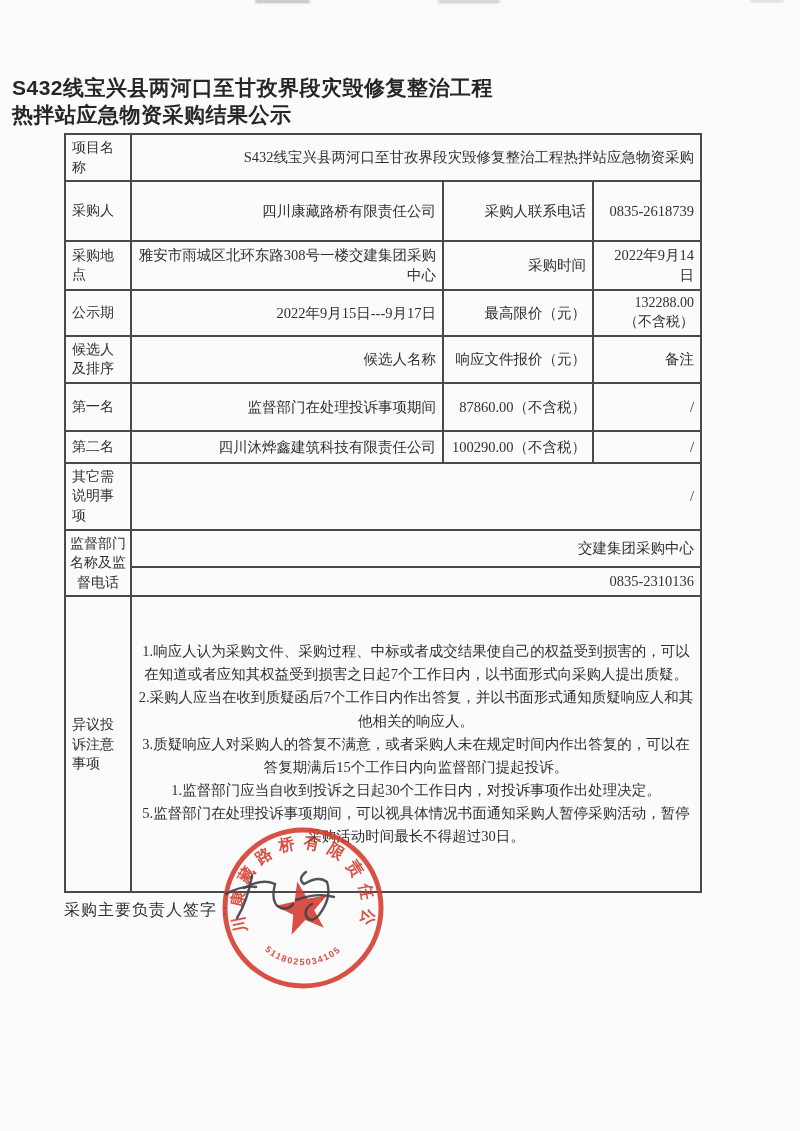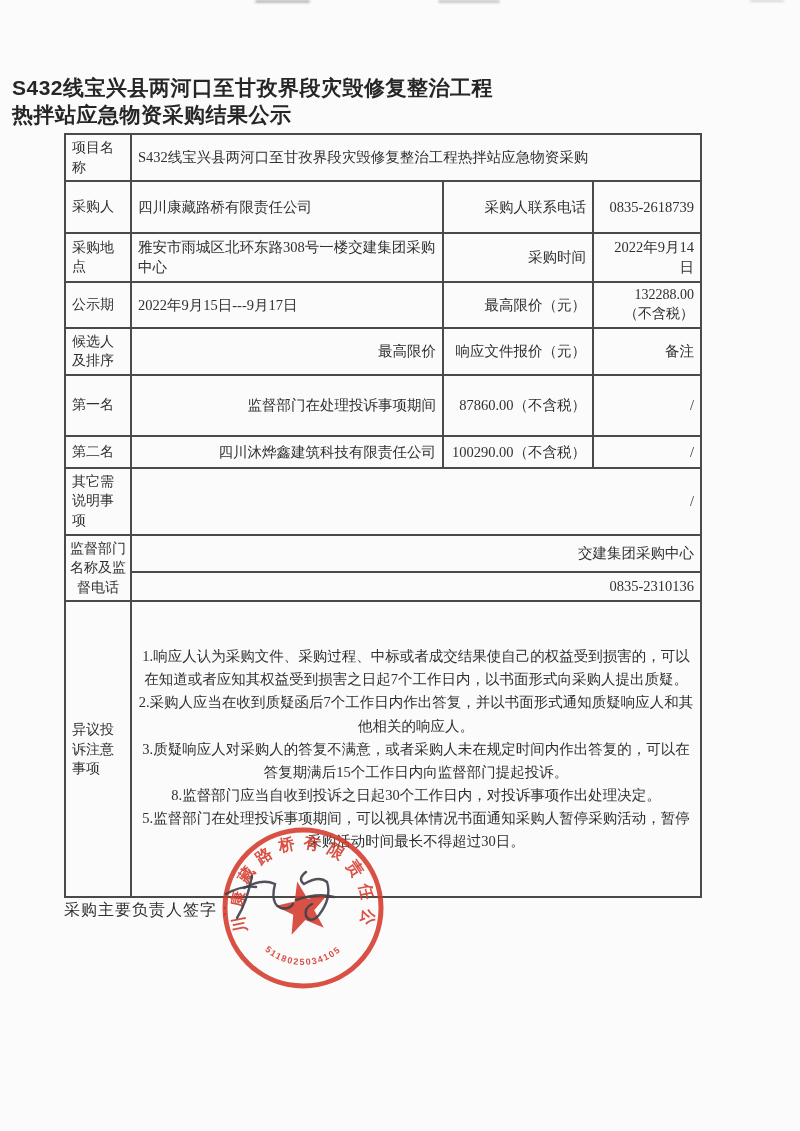--- a/index.html
+++ b/index.html
@@ -46,7 +46,7 @@
   td.lbl{padding:3px 3px 3px 4px;font-size:14px;text-align:left;}
   td.lbl.ctr{text-align:center;padding:3px 1px;}
   td.c{text-align:right;}
-  td.l{text-align:left;}
+  td.l{text-align:right;}
   .price2 div{line-height:1.35;}
   td.notes-cell{vertical-align:middle;padding:6px 10px 6px 8px;}
   .note-item{line-height:1.6;text-align:center;}

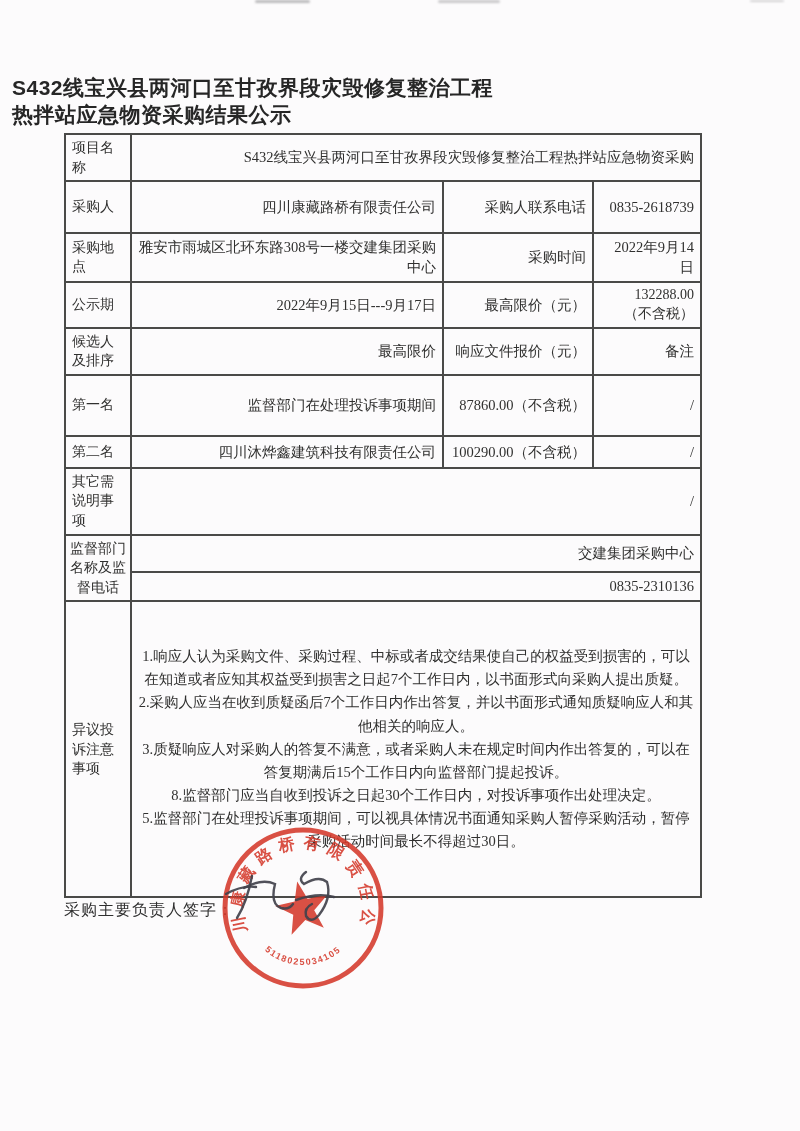--- a/index.html
+++ b/index.html
@@ -90,7 +90,7 @@
         <td class="lbl">项目名称</td>
         <td colspan="3" class="l">S432线宝兴县两河口至甘孜界段灾毁修复整治工程热拌站应急物资采购</td>
       </tr>
-      <tr style="height:52px">
+      <tr style="height:60px">
         <td class="lbl">采购人</td>
         <td class="l">四川康藏路桥有限责任公司</td>
         <td class="c">采购人联系电话</td>

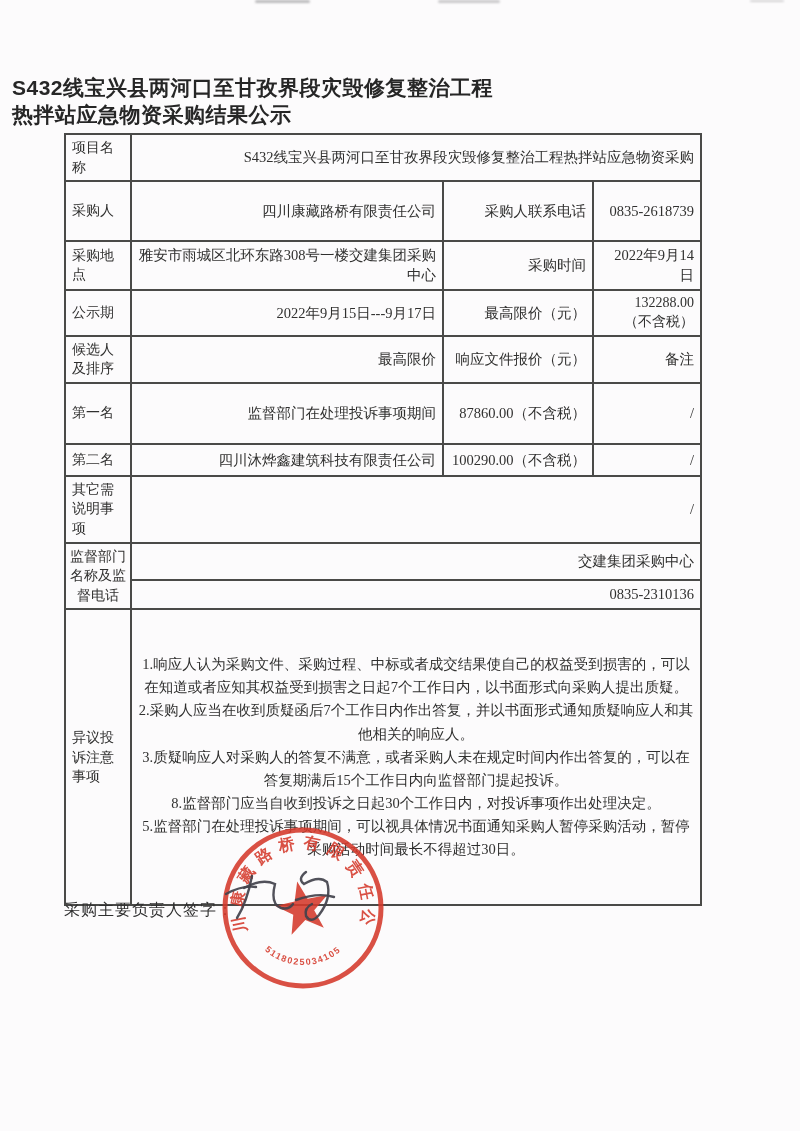--- a/index.html
+++ b/index.html
@@ -113,7 +113,7 @@
       </tr>
       <tr style="height:45px">
         <td class="lbl">候选人及排序</td>
-        <td class="c">最高限价</td>
+        <td class="c">候选人名称</td>
         <td class="c">响应文件报价（元）</td>
         <td class="c">备注</td>
       </tr>

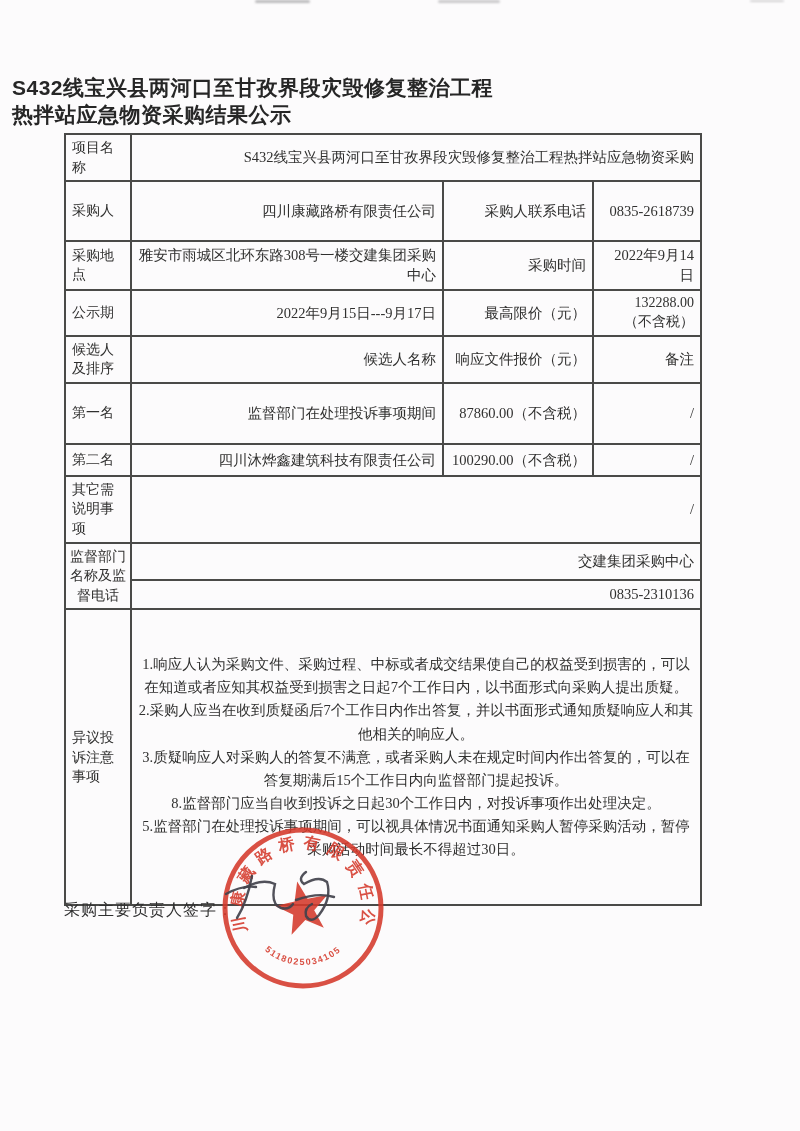--- a/index.html
+++ b/index.html
@@ -117,7 +117,7 @@
         <td class="c">响应文件报价（元）</td>
         <td class="c">备注</td>
       </tr>
-      <tr style="height:61px">
+      <tr style="height:48px">
         <td class="lbl">第一名</td>
         <td class="c">监督部门在处理投诉事项期间</td>
         <td class="c">87860.00（不含税）</td>

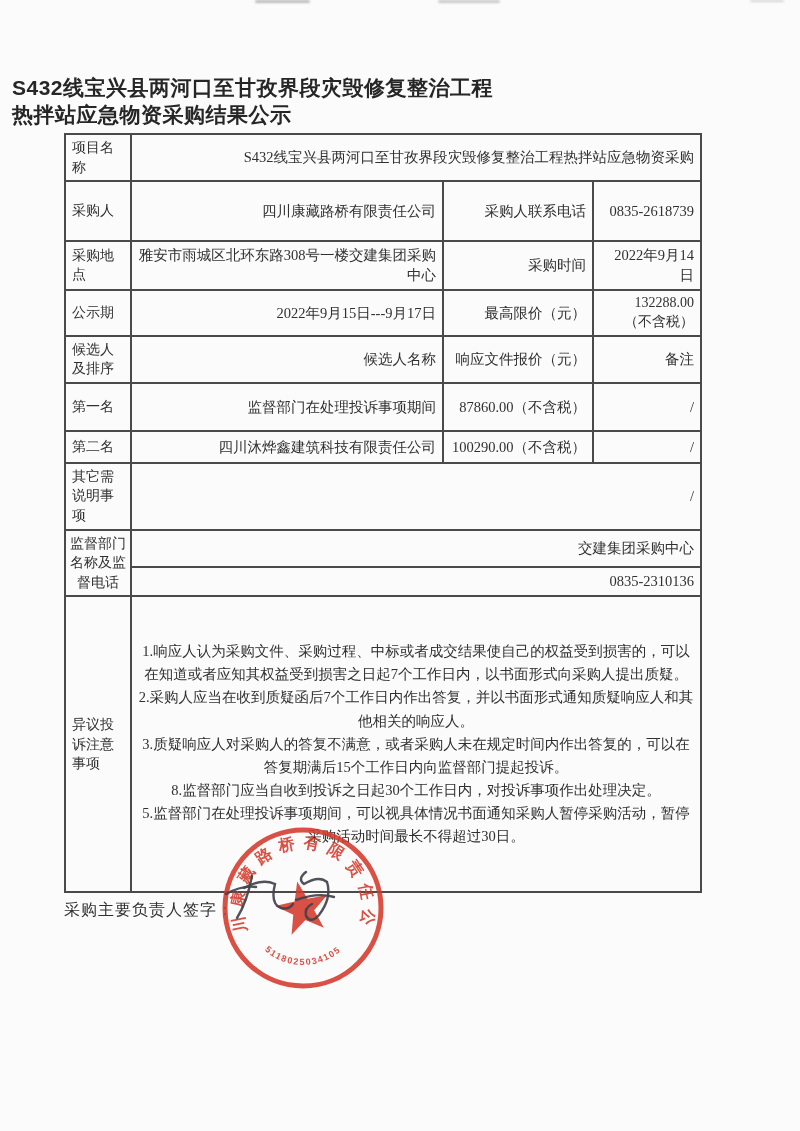--- a/index.html
+++ b/index.html
@@ -146,7 +146,7 @@
           <div class="note-item">1.响应人认为采购文件、采购过程、中标或者成交结果使自己的权益受到损害的，可以在知道或者应知其权益受到损害之日起7个工作日内，以书面形式向采购人提出质疑。</div>
           <div class="note-item">2.采购人应当在收到质疑函后7个工作日内作出答复，并以书面形式通知质疑响应人和其他相关的响应人。</div>
           <div class="note-item">3.质疑响应人对采购人的答复不满意，或者采购人未在规定时间内作出答复的，可以在答复期满后15个工作日内向监督部门提起投诉。</div>
-          <div class="note-item">8.监督部门应当自收到投诉之日起30个工作日内，对投诉事项作出处理决定。</div>
+          <div class="note-item">1.监督部门应当自收到投诉之日起30个工作日内，对投诉事项作出处理决定。</div>
           <div class="note-item">5.监督部门在处理投诉事项期间，可以视具体情况书面通知采购人暂停采购活动，暂停采购活动时间最长不得超过30日。</div>
         </td>
       </tr>

